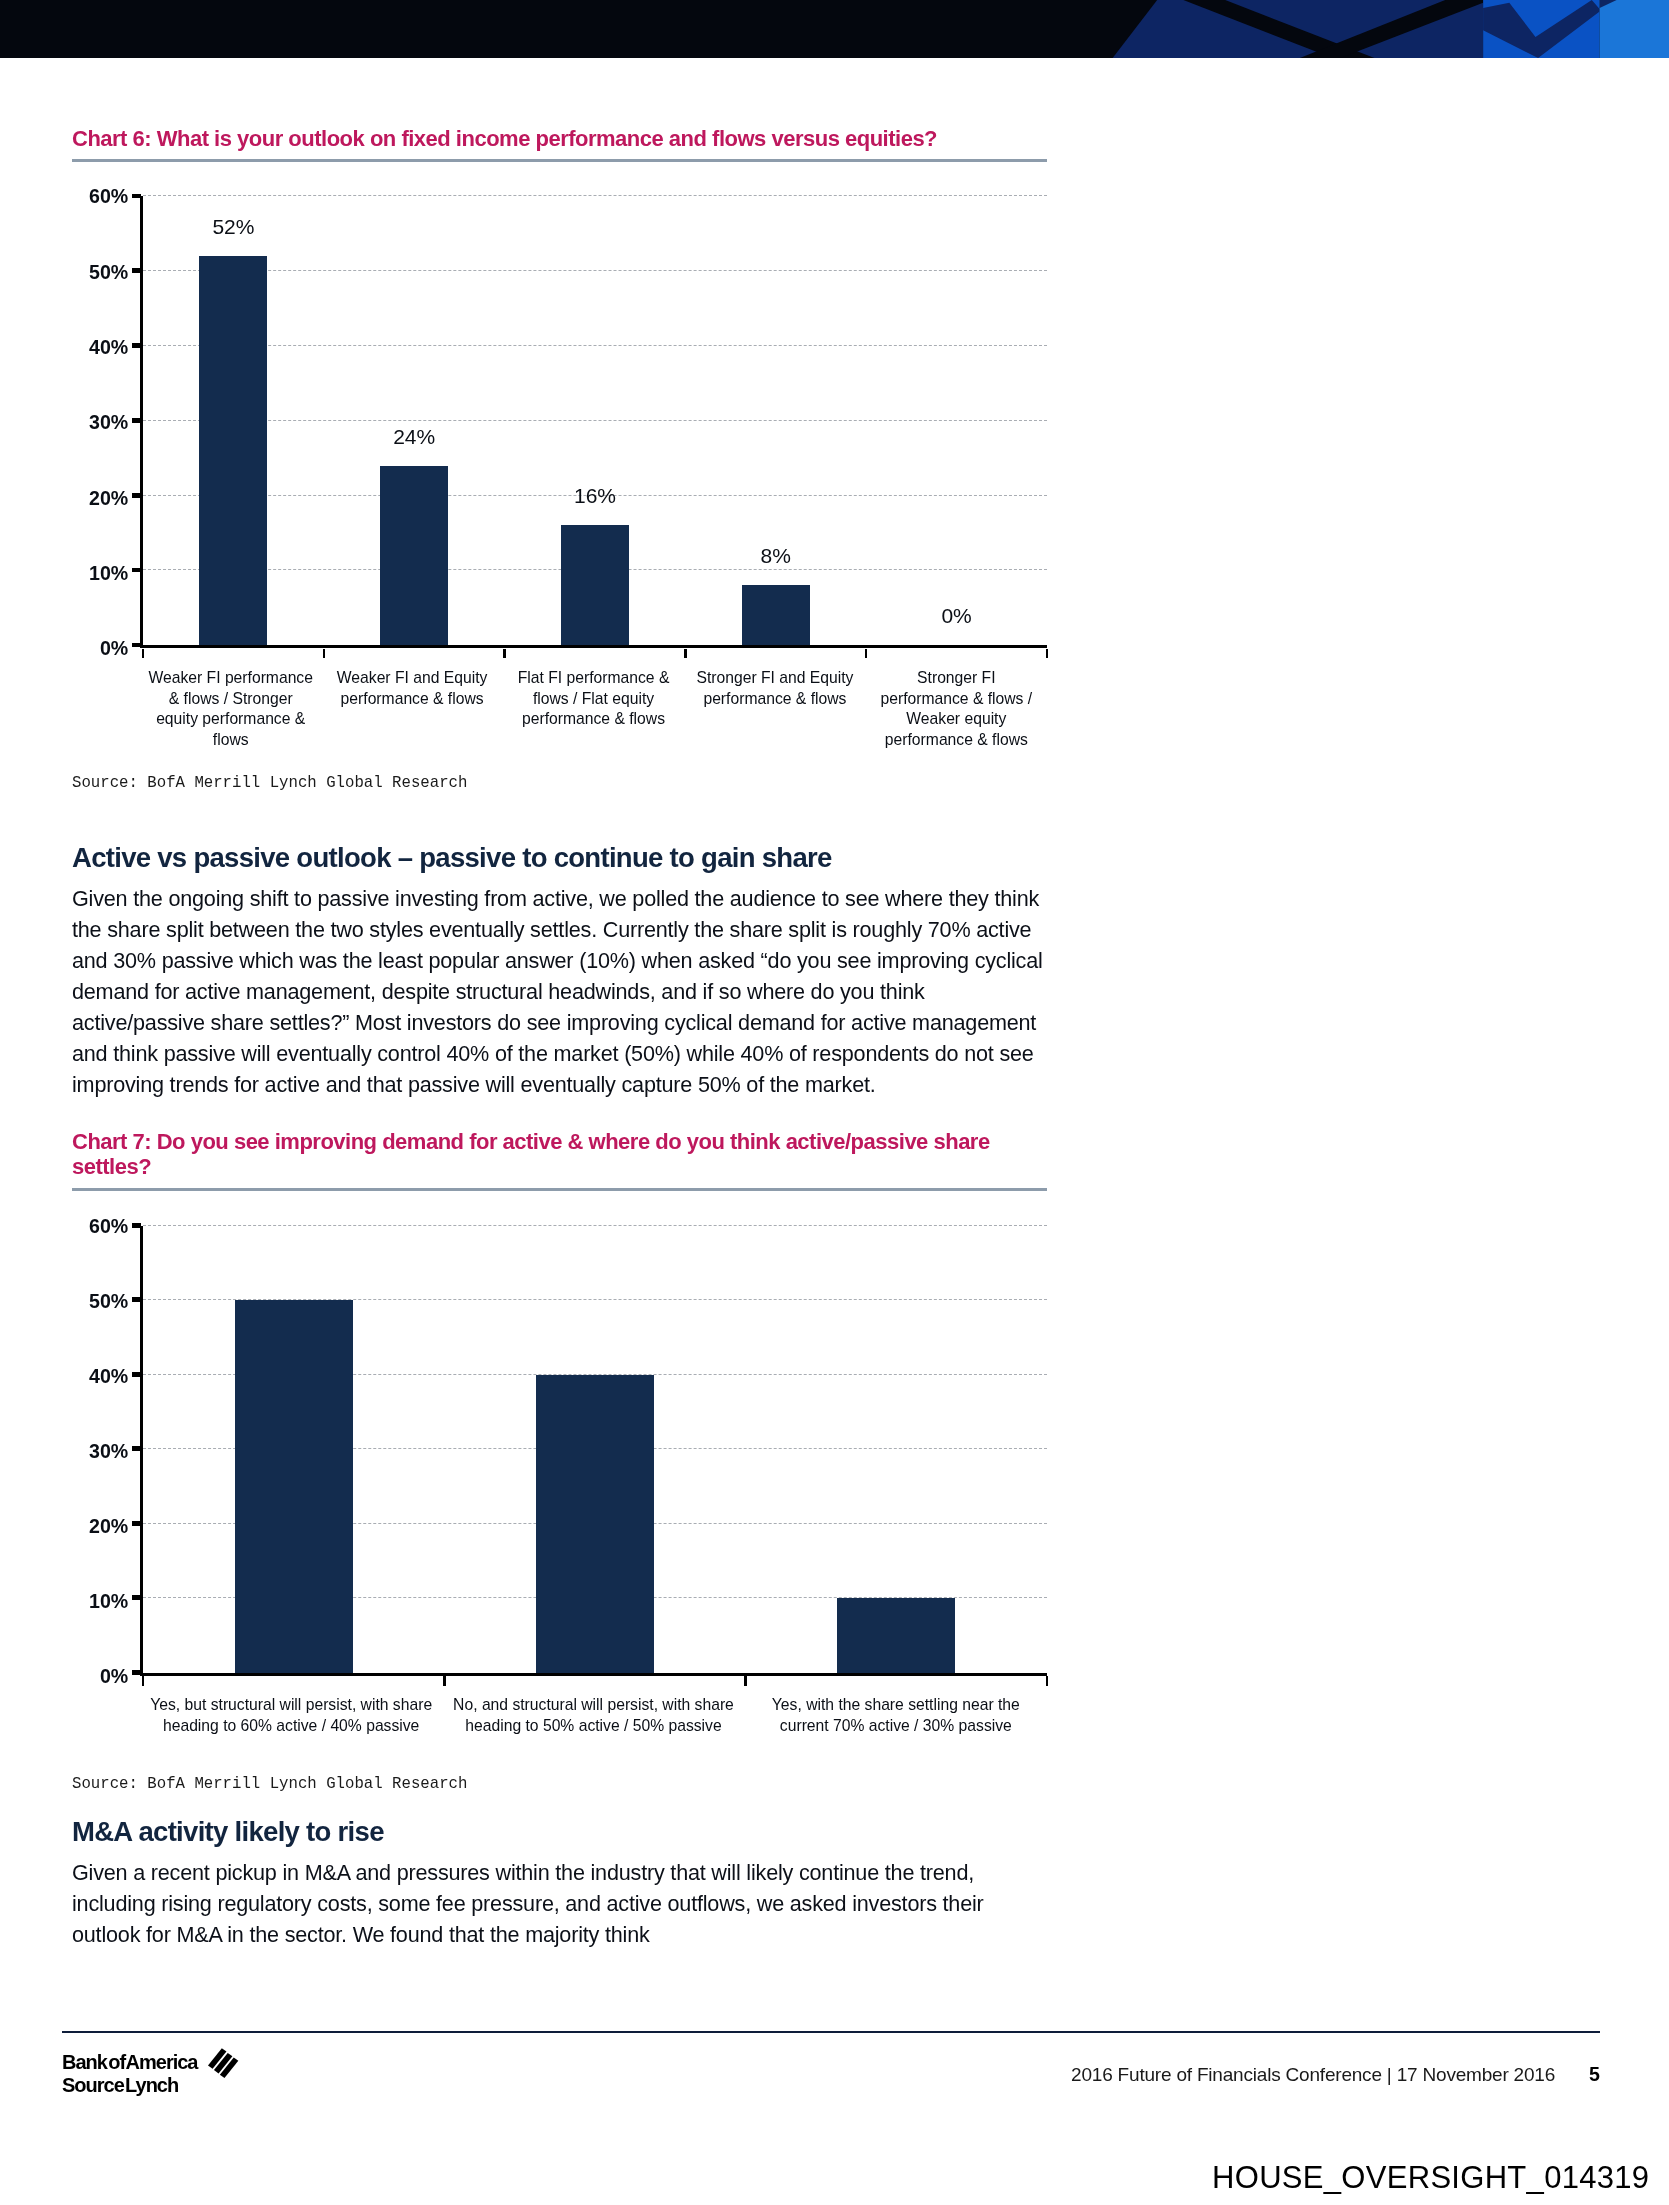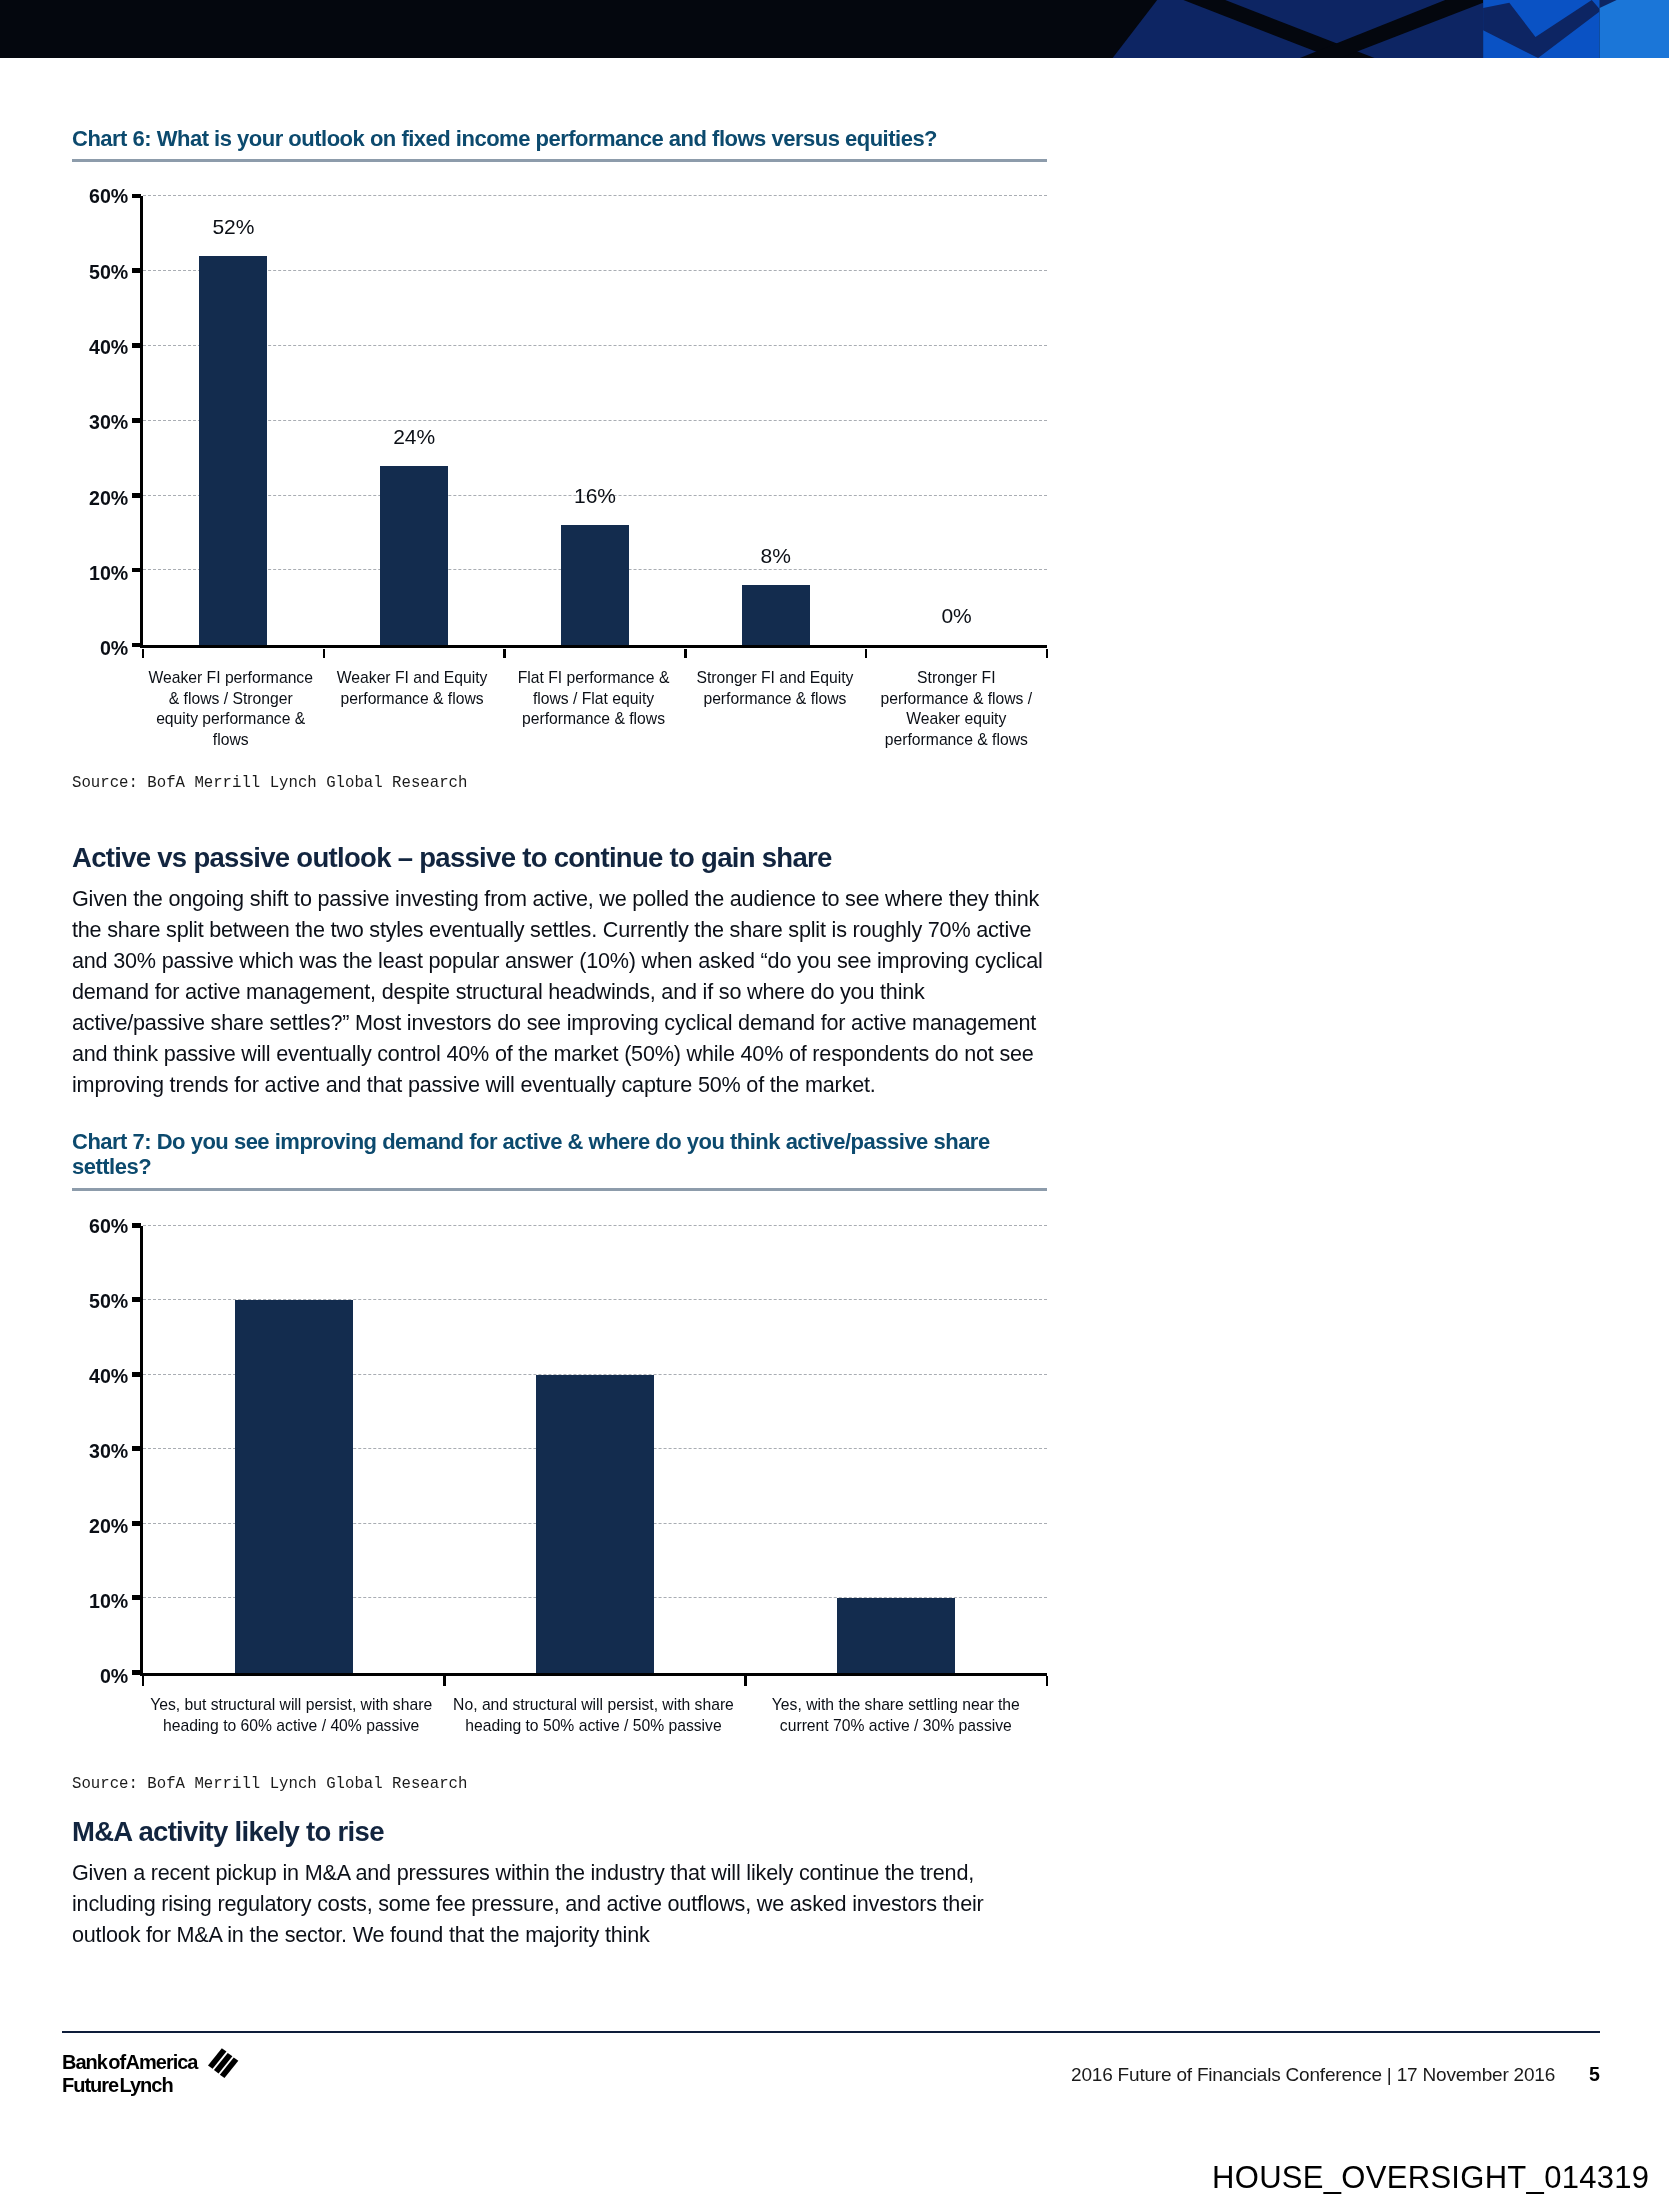--- a/index.html
+++ b/index.html
@@ -14,7 +14,7 @@
   .content{position:absolute;left:72px;top:58px;width:975px;}
   
   .chart-title{
-    font-size:22px;font-weight:700;color:#0c4a6e;letter-spacing:-0.5px;
+    font-size:22px;font-weight:700;color:#be185d;letter-spacing:-0.5px;
     padding-bottom:7.9px;border-bottom:3.3px solid #8d9cab;line-height:1.15;
   }
   .chart6{margin-top:68px;}

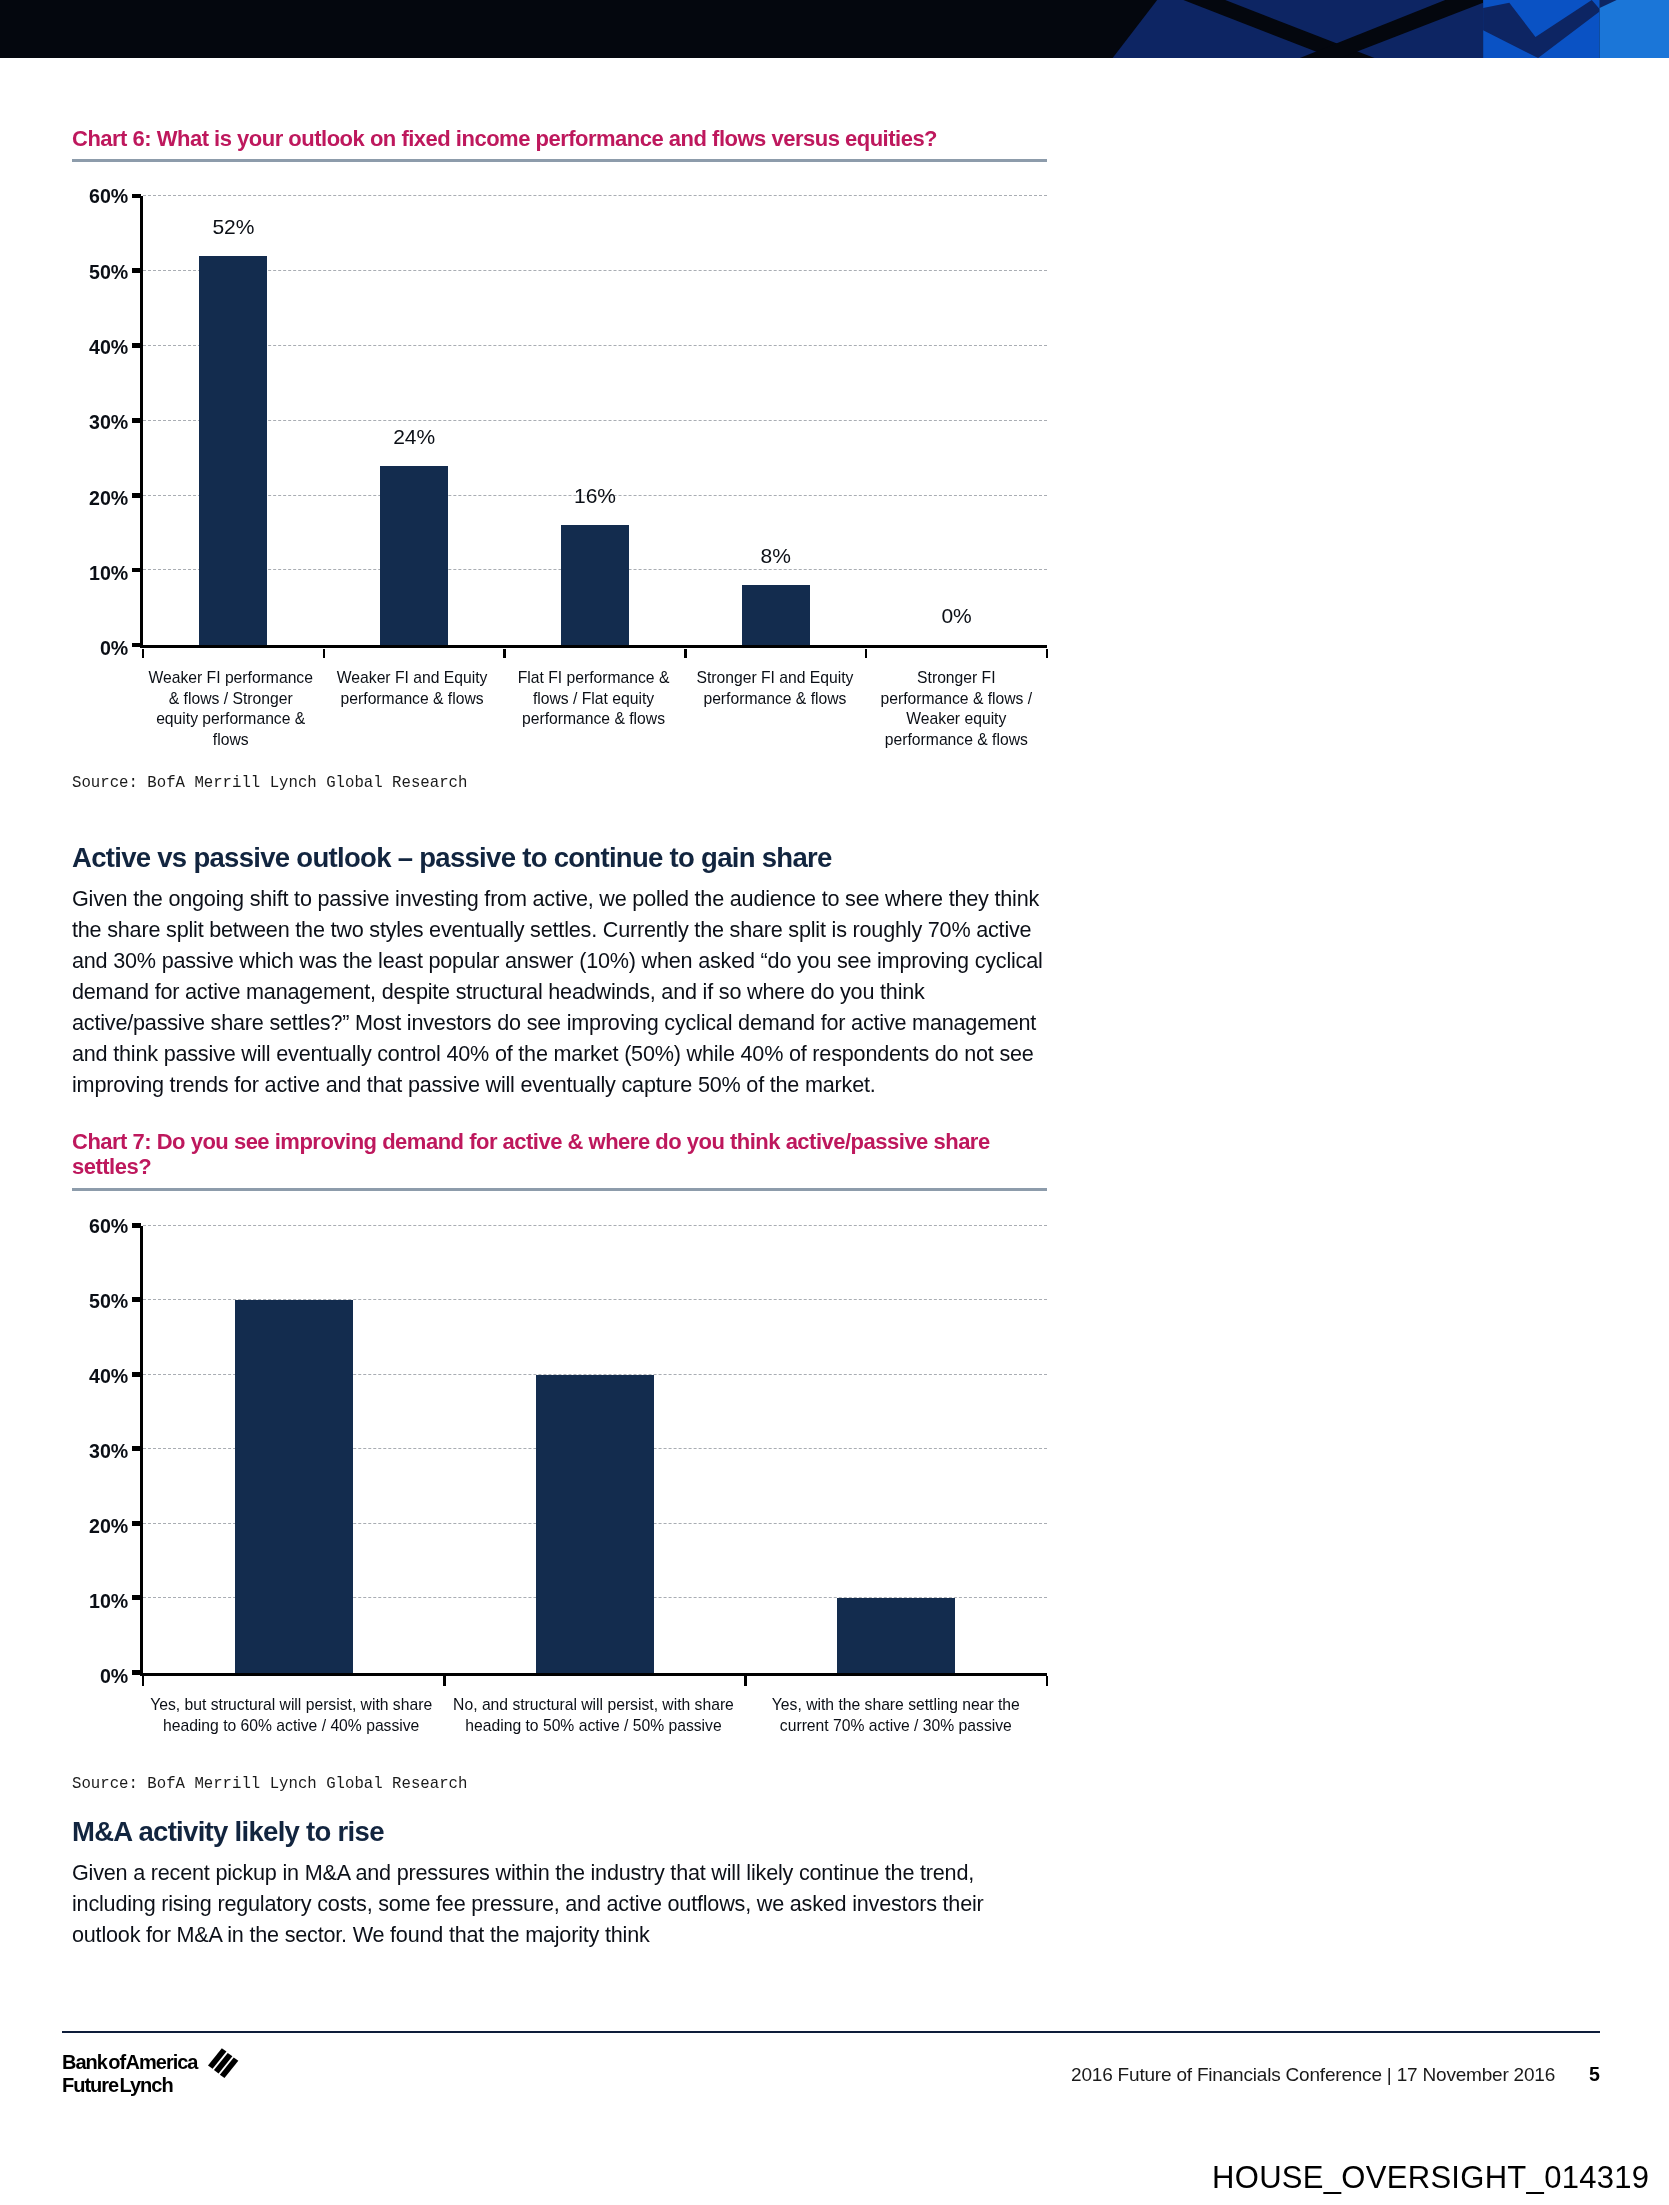--- a/index.html
+++ b/index.html
@@ -193,7 +193,7 @@
 <div class="footer-logo">
   <div class="logo-text">
     <div>Bank of America</div>
-    <div>Future Lynch</div>
+    <div>Source Lynch</div>
   </div>
   <span class="logo-flag">
     <svg width="37" height="33" viewBox="0 0 56 50">

